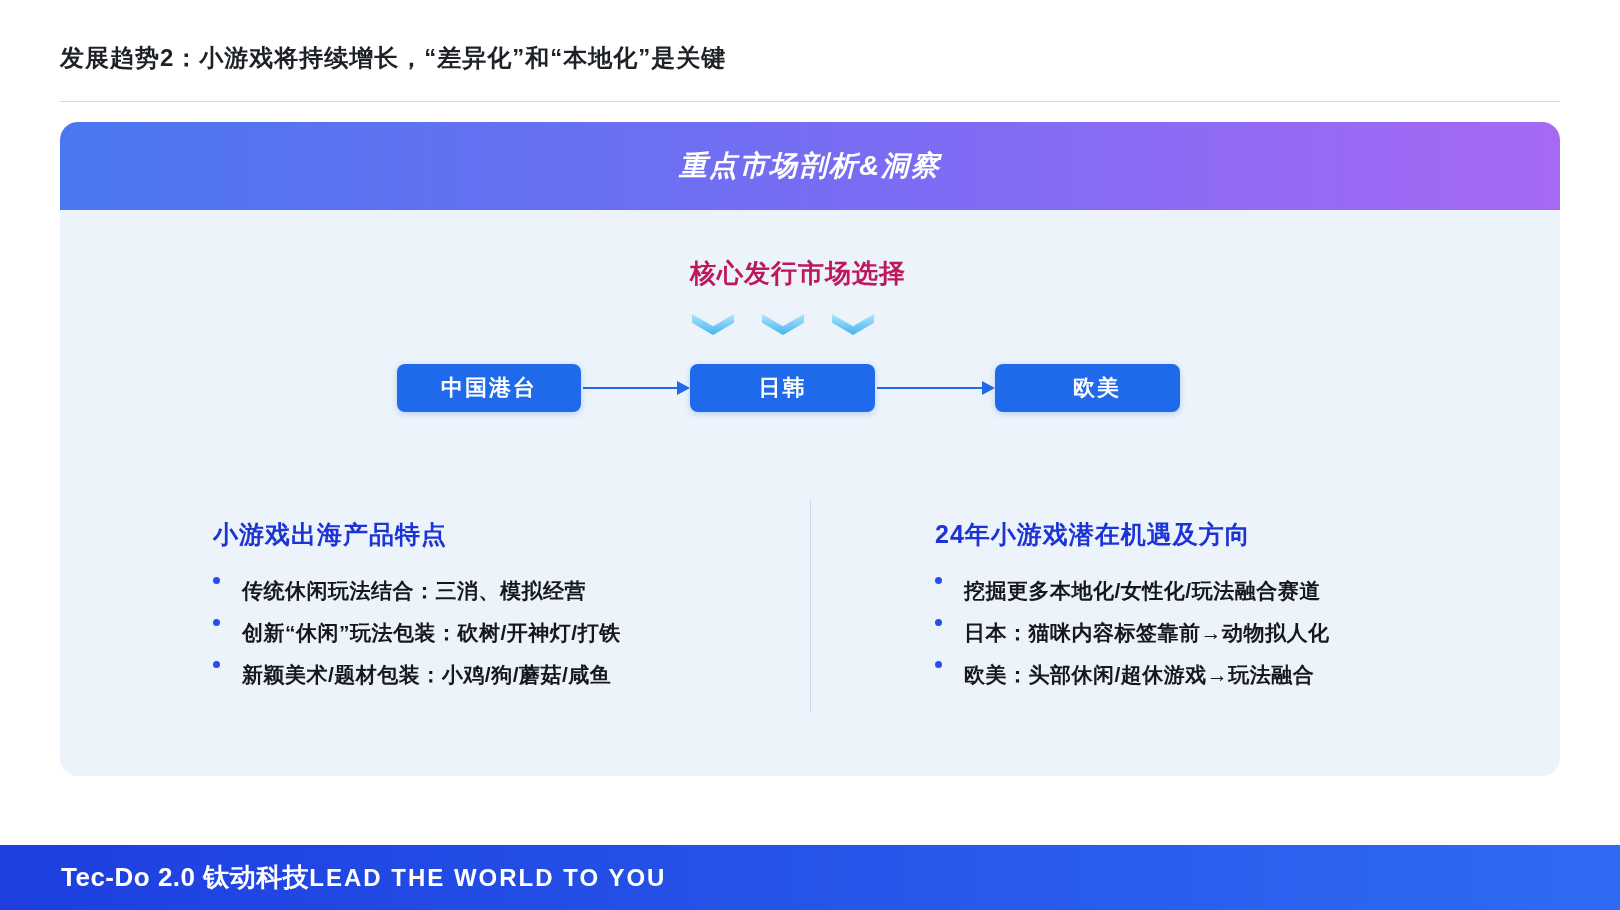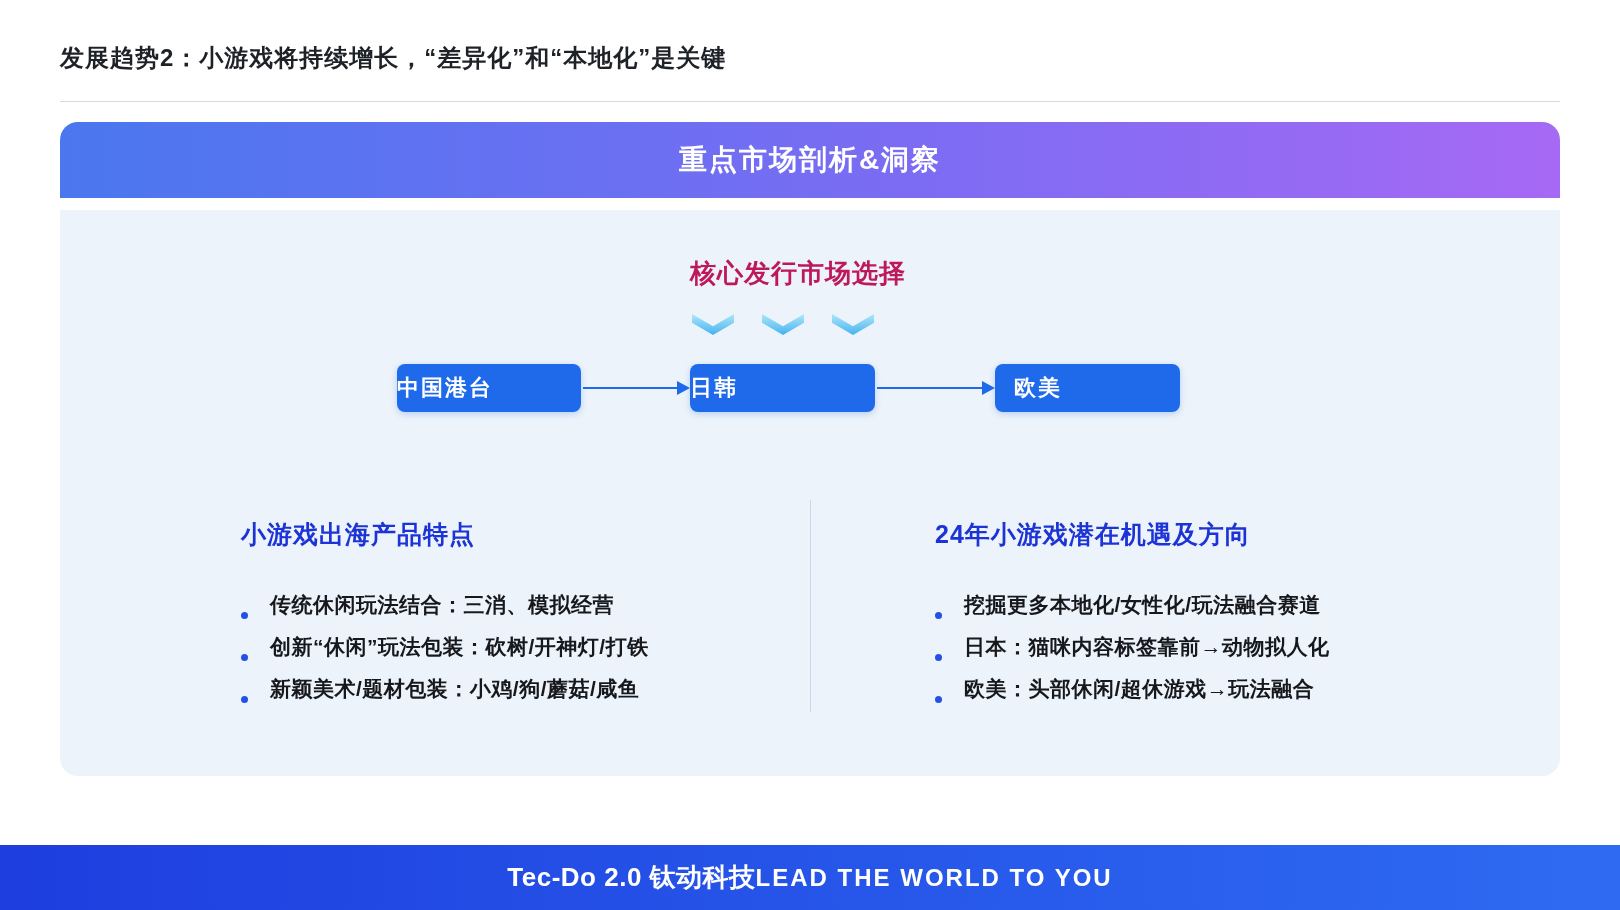--- a/index.html
+++ b/index.html
@@ -15,9 +15,9 @@
   .title{position:absolute;left:60px;top:42px;font-size:24px;font-weight:800;color:var(--text-dark);letter-spacing:1px;white-space:nowrap;}
   .title-rule{position:absolute;left:60px;top:101px;width:1500px;height:1px;background:#D9D9D9;}
 
-  .banner{position:absolute;left:60px;top:122px;width:1500px;height:76px;border-radius:18px 18px 0 0;
+  .banner{position:absolute;left:60px;top:122px;width:1500px;height:88px;border-radius:18px 18px 0 0;
     background:linear-gradient(90deg,var(--banner-start) 0%,#7A6CF3 55%,var(--banner-end) 100%);
-    display:flex;align-items:center;justify-content:center;}
+    display:flex;align-items:center;justify-content:center;font-style:italic;}
   .banner span{color:#ffffff;font-size:28px;font-weight:800;letter-spacing:2px;}
 
   .panel{position:absolute;left:60px;top:210px;width:1500px;height:566px;background:var(--panel-bg);

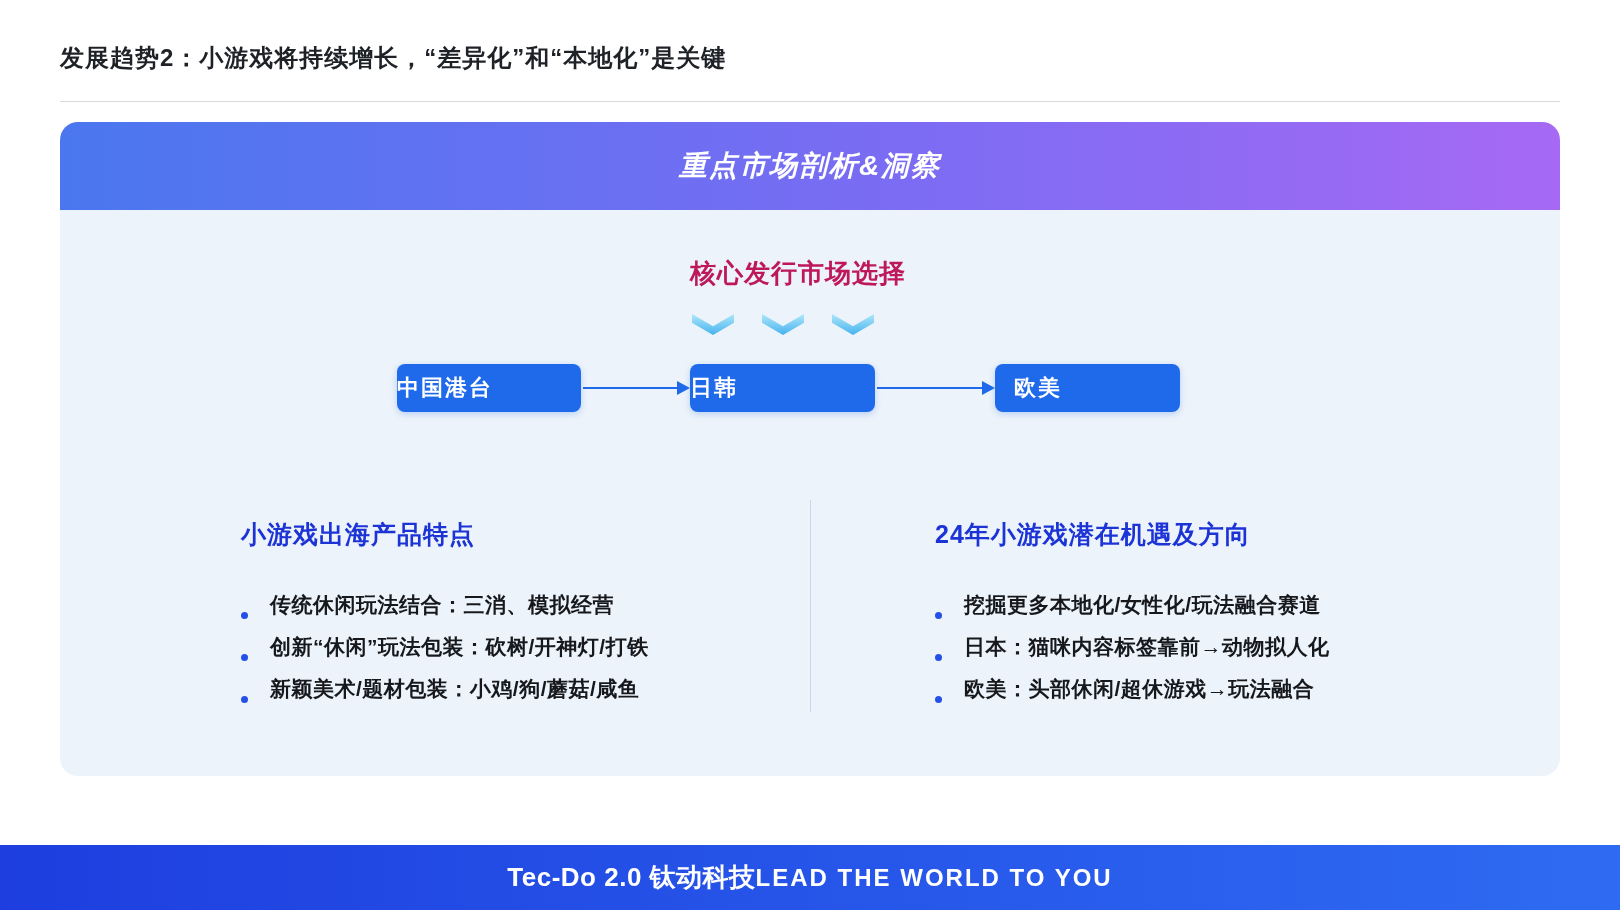--- a/index.html
+++ b/index.html
@@ -32,7 +32,7 @@
     clip-path:polygon(0 0,50% 58%,100% 0,100% 42%,50% 100%,0 42%);}
 
   .market-btn{position:absolute;top:154px;height:48px;background:var(--node-blue);border-radius:8px;
-    display:flex;align-items:center;box-shadow:0 2px 6px rgba(30,106,234,.25);}
+    display:flex;align-items:center;justify-content:center;box-shadow:0 2px 6px rgba(30,106,234,.25);}
   .market-btn span{color:#ffffff;font-size:22px;font-weight:700;letter-spacing:2px;}
   .btn-1{left:337px;width:184px;}
   .btn-2{left:630px;width:185px;}

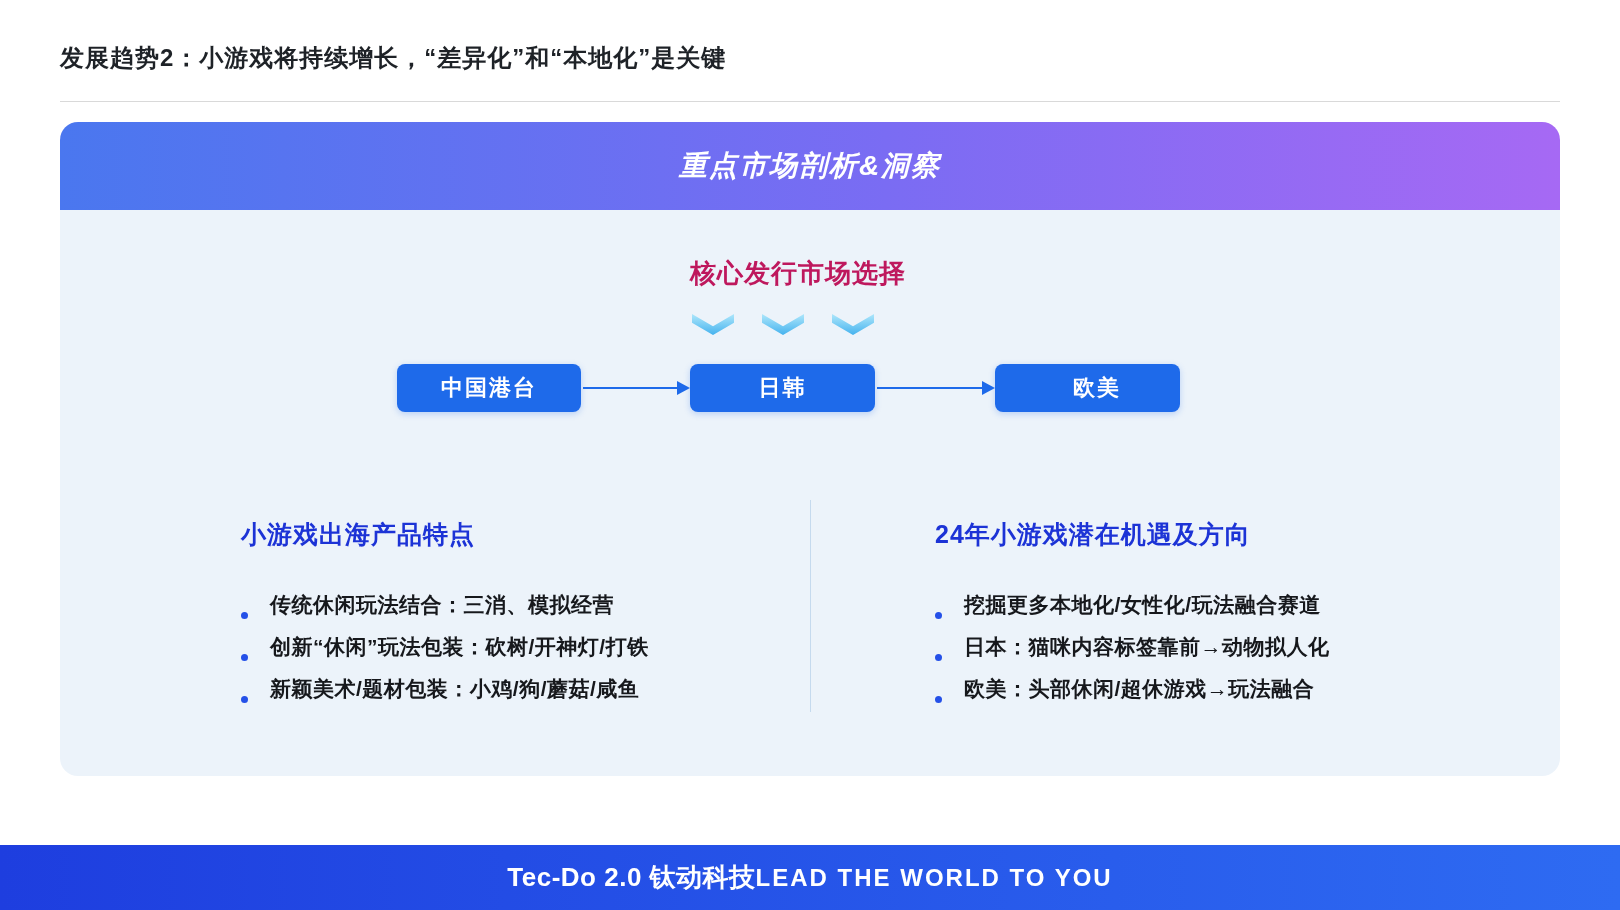--- a/index.html
+++ b/index.html
@@ -47,7 +47,7 @@
   .v-divider{position:absolute;left:750px;top:290px;width:1px;height:212px;background:#C5DAEE;}
 
   .info-col{position:absolute;top:308px;width:640px;}
-  .info-col.left{left:153px;margin-left:28px;}
+  .info-col.left{left:153px;}
   .info-col.right{left:875px;}
   .col-title{font-size:25px;font-weight:800;color:var(--heading-blue);letter-spacing:1px;margin-bottom:26px;}
   .bullets{list-style:none;}

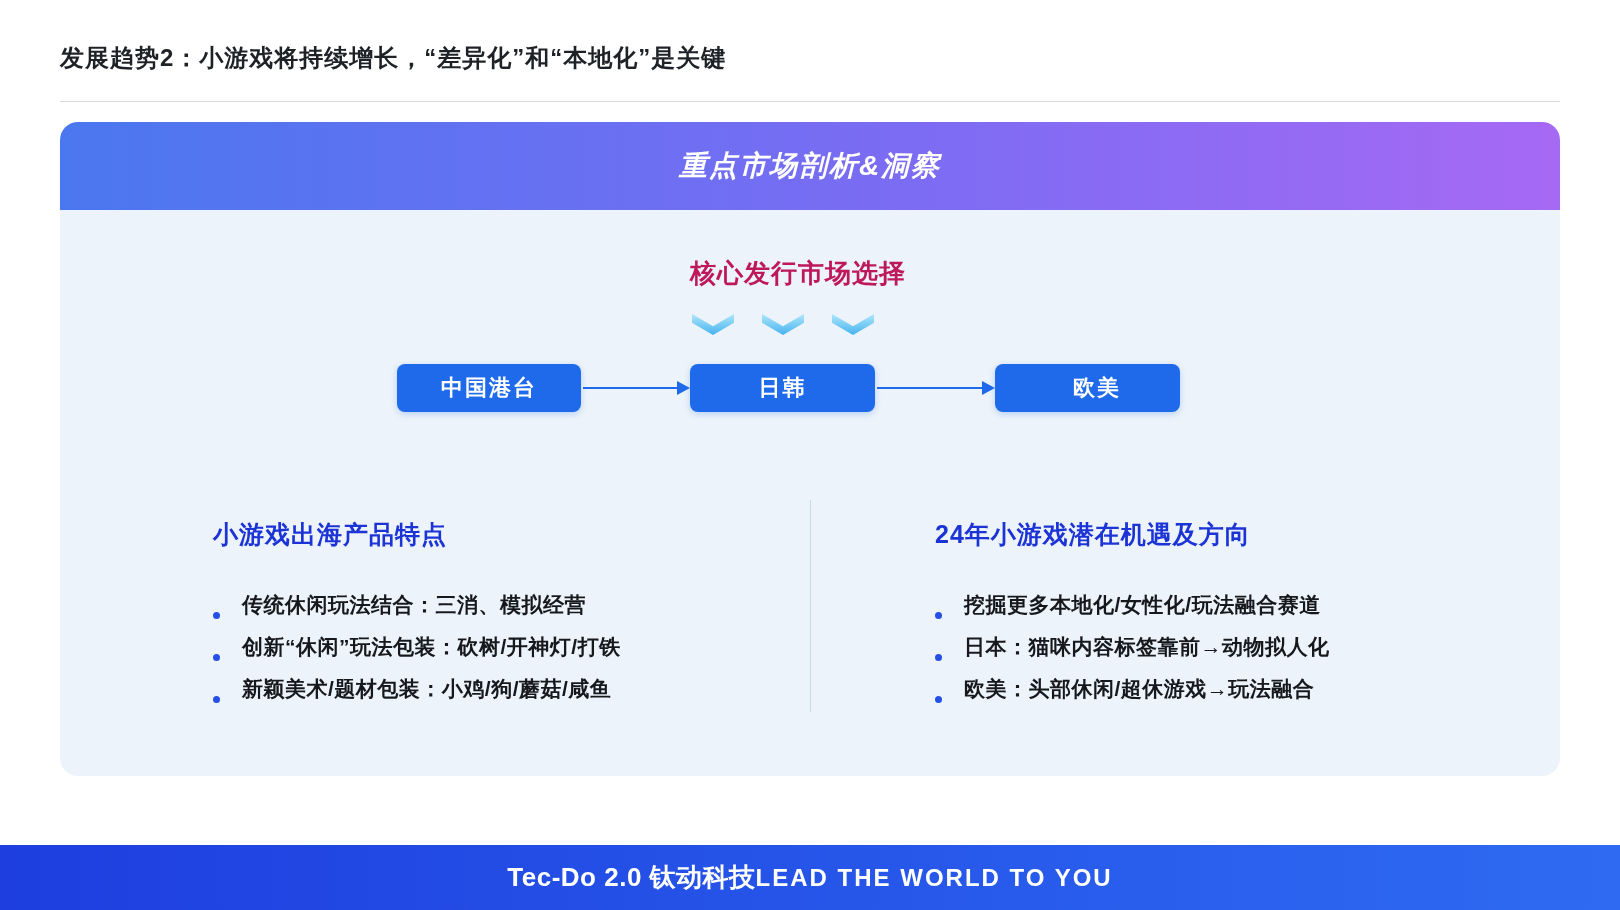--- a/index.html
+++ b/index.html
@@ -51,7 +51,7 @@
   .info-col.right{left:875px;}
   .col-title{font-size:25px;font-weight:800;color:var(--heading-blue);letter-spacing:1px;margin-bottom:26px;}
   .bullets{list-style:none;}
-  .bullets li{display:flex;align-items:flex-end;height:42px;font-size:21px;color:#16181C;font-weight:600;letter-spacing:0.5px;}
+  .bullets li{display:flex;align-items:flex-start;height:42px;font-size:21px;color:#16181C;font-weight:600;letter-spacing:0.5px;}
   .bullets .dot{width:7px;height:7px;border-radius:50%;background:#2450E8;margin-right:22px;flex:0 0 auto;}
 
   .footer{position:absolute;left:0;top:845px;width:1620px;height:65px;

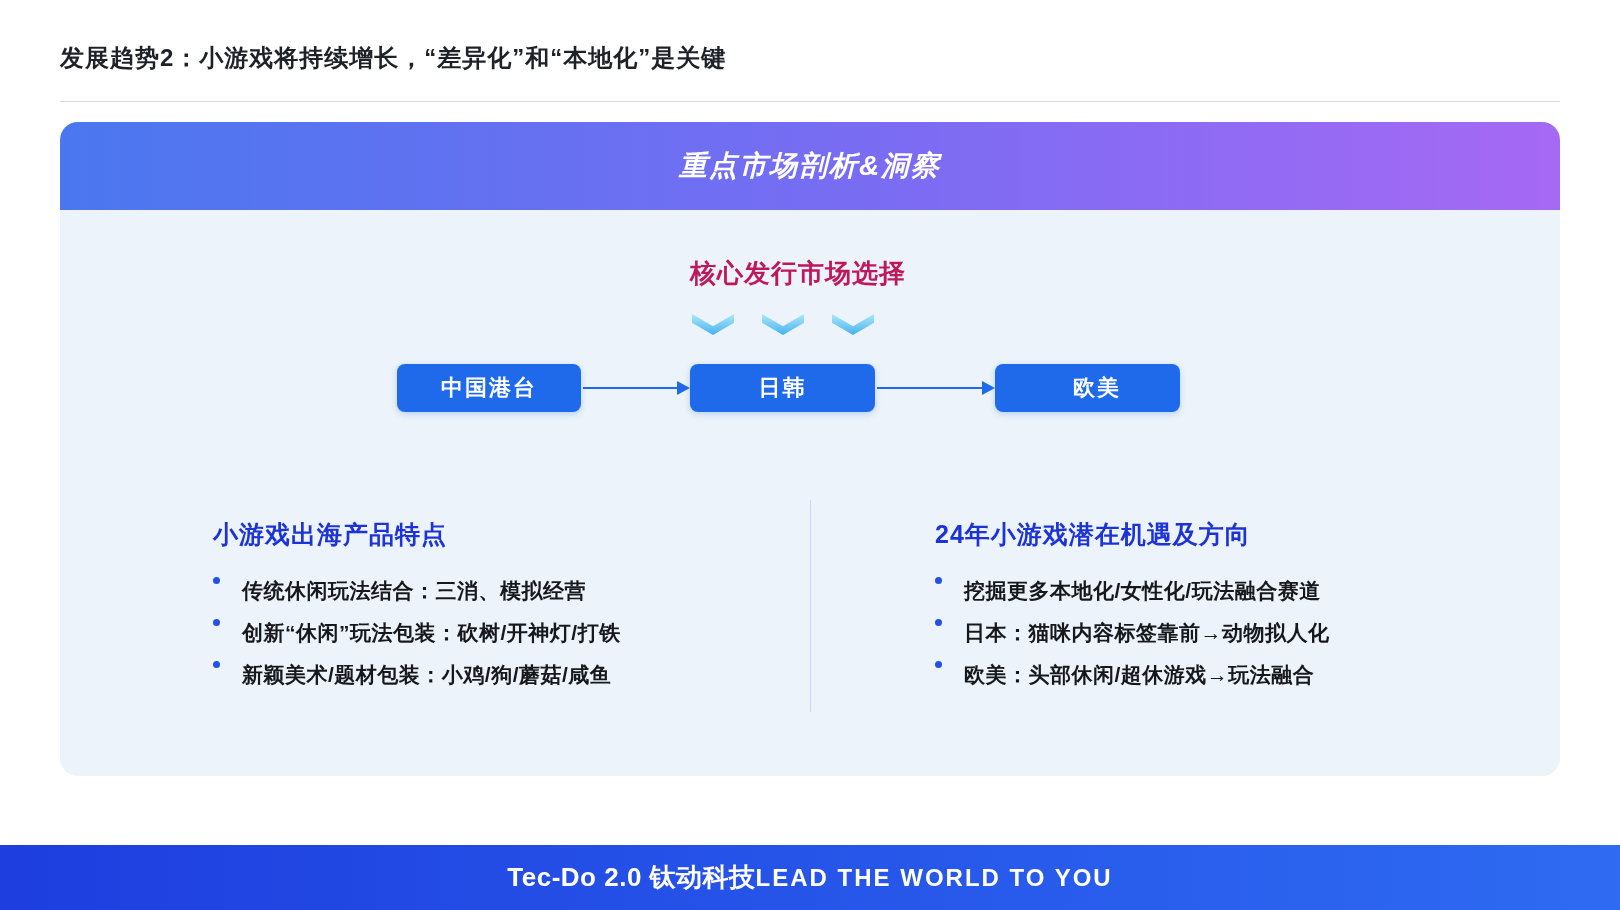--- a/index.html
+++ b/index.html
@@ -56,7 +56,7 @@
 
   .footer{position:absolute;left:0;top:845px;width:1620px;height:65px;
     background:linear-gradient(90deg,var(--footer-start) 0%,var(--footer-end) 100%);
-    display:flex;align-items:center;justify-content:center;padding:0 61px;}
+    display:flex;align-items:center;justify-content:flex-start;padding:0 61px;}
   .footer .brand{color:#ffffff;font-size:26px;font-weight:800;letter-spacing:0.5px;}
   .footer .slogan{color:#ffffff;font-size:24px;font-weight:700;letter-spacing:2px;}
 </style>

